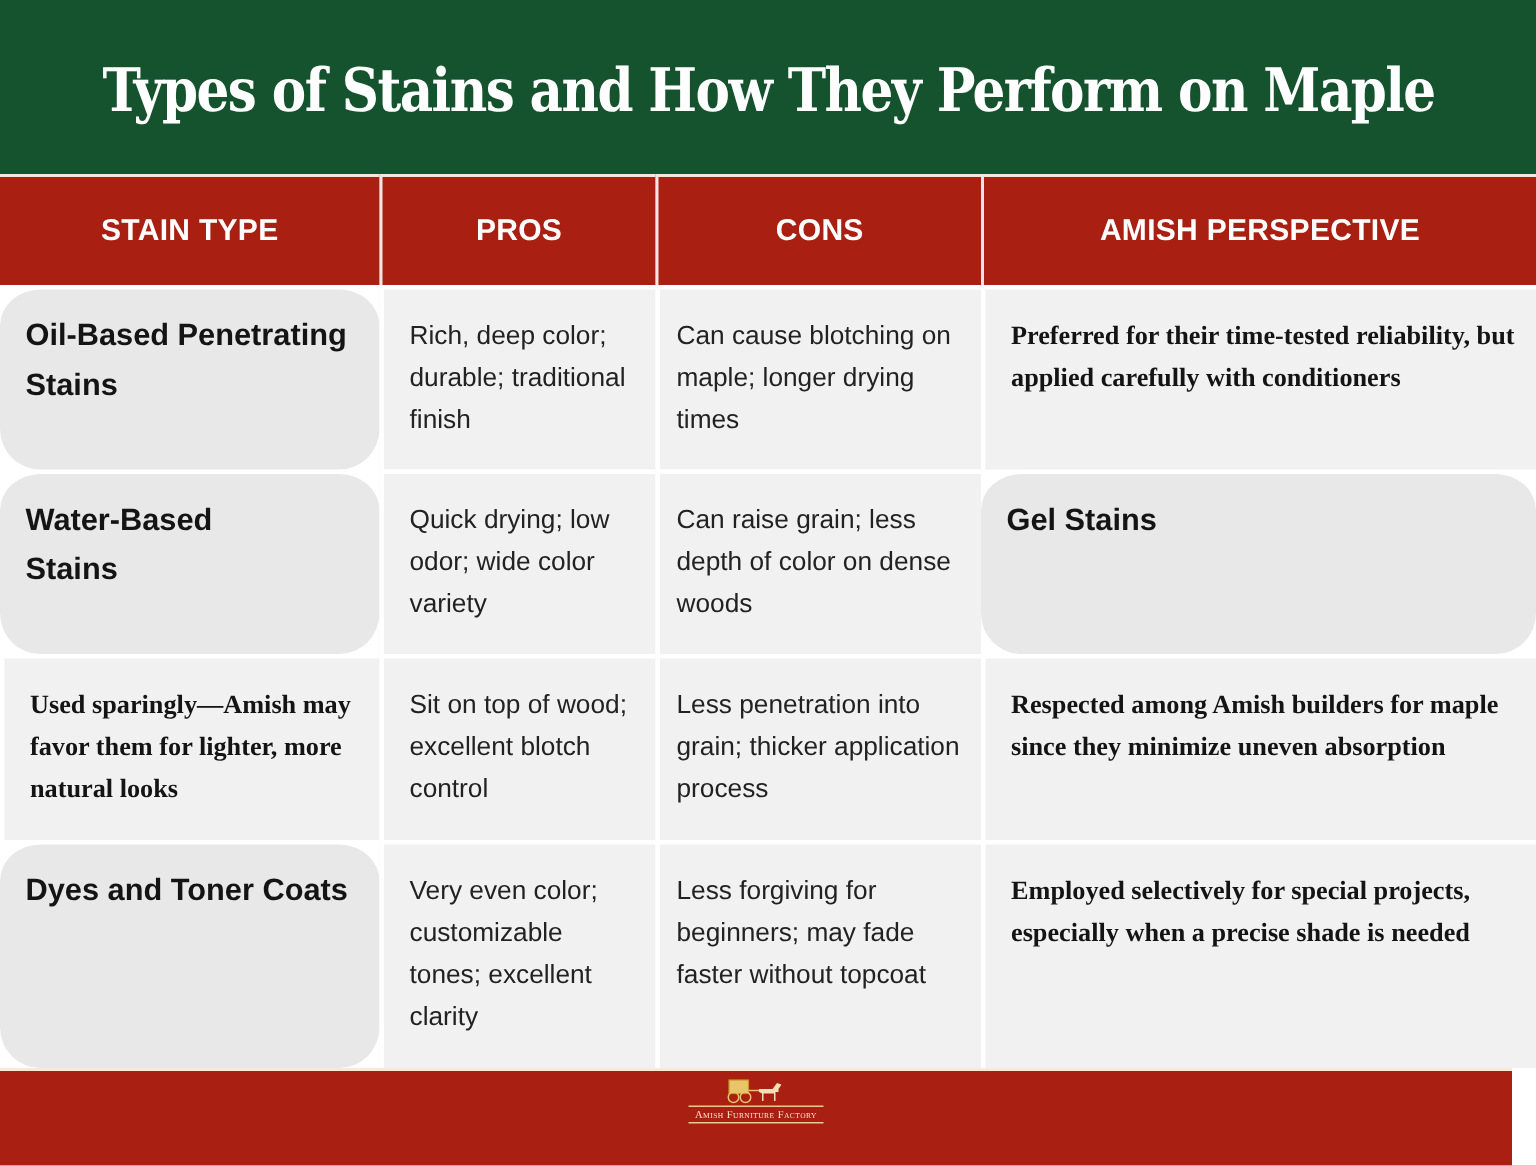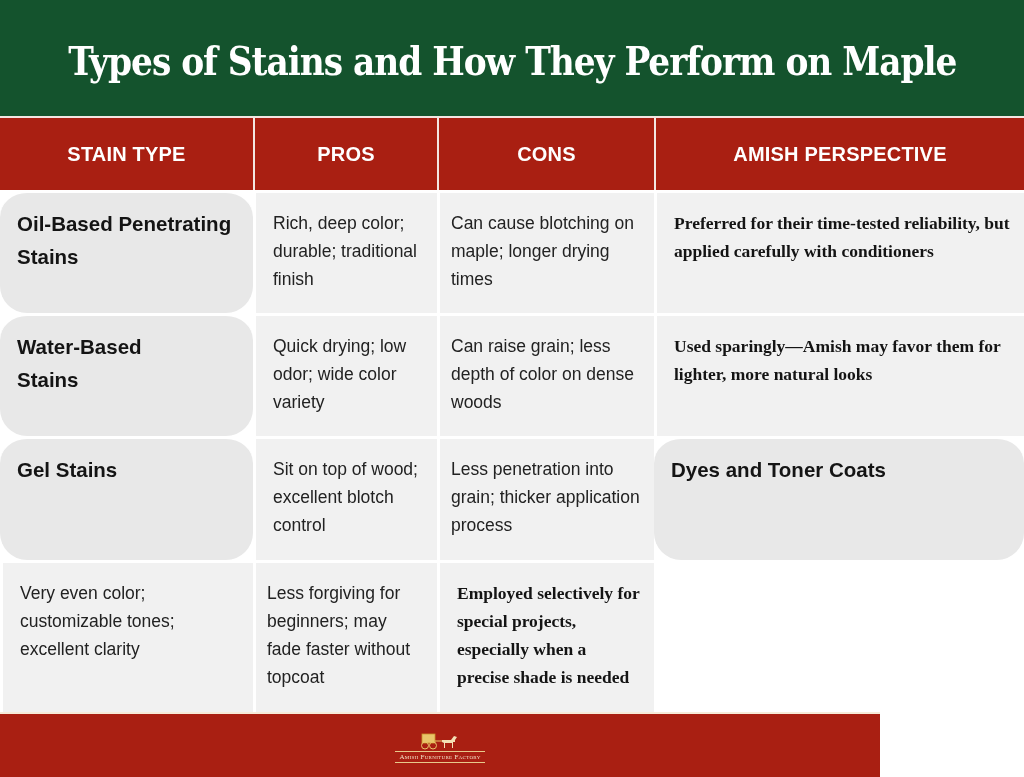--- a/index.html
+++ b/index.html
@@ -41,9 +41,9 @@
   <div class="cell first" style="padding-right:70px">Water-Based Stains</div>
   <div class="cell pros">Quick drying; low odor; wide color variety</div>
   <div class="cell cons">Can raise grain; less depth of color on dense woods</div>
+  <div class="cell first">Gel Stains</div>
+
   <div class="cell persp">Used sparingly—Amish may favor them for lighter, more natural looks</div>
-
-  <div class="cell first">Gel Stains</div>
   <div class="cell pros">Sit on top of wood; excellent blotch control</div>
   <div class="cell cons">Less penetration into grain; thicker application process</div>
 

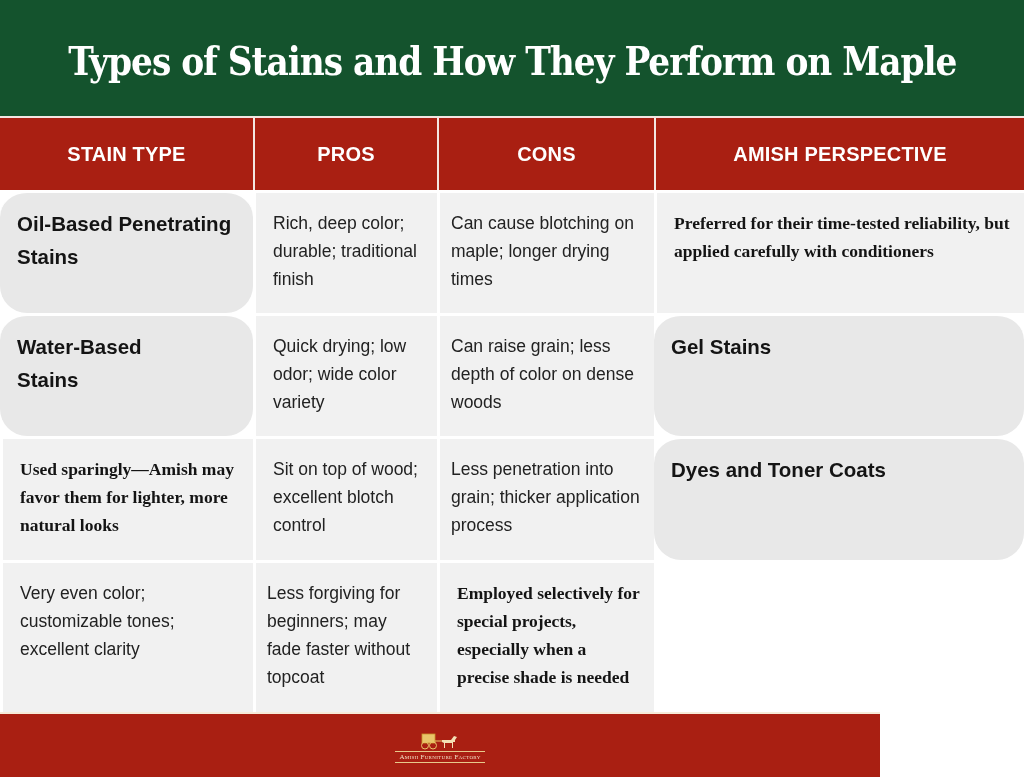--- a/index.html
+++ b/index.html
@@ -46,6 +46,7 @@
   <div class="cell persp">Used sparingly—Amish may favor them for lighter, more natural looks</div>
   <div class="cell pros">Sit on top of wood; excellent blotch control</div>
   <div class="cell cons">Less penetration into grain; thicker application process</div>
+  <div class="cell persp">Respected among Amish builders for maple since they minimize uneven absorption</div>
 
   <div class="cell first" style="padding-right:17px">Dyes and Toner Coats</div>
   <div class="cell pros">Very even color; customizable tones; excellent clarity</div>

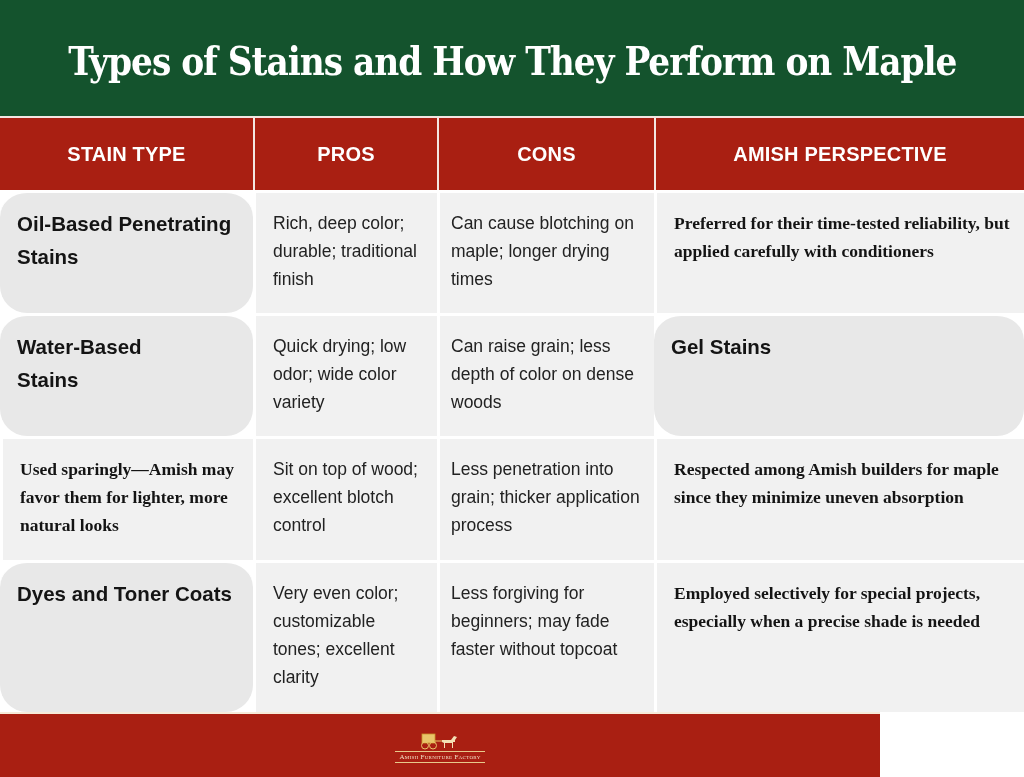--- a/index.html
+++ b/index.html
@@ -16,7 +16,7 @@
   .cell.persp { font-weight:bold; color:#141414; padding-left:17px; font-size:17.5px;font-family:Liberation Serif, serif; }
   .cell.pros { padding-left:17px; }
   .cell.cons { padding-left:11px; }
-  .footer { position:absolute; left:0; top:712px; width:880px; height:65px; background:#a91f12; border-top:2px solid #f6ead9; box-sizing:border-box; display:flex; align-items:center; justify-content:center; }
+  .footer { position:absolute; left:0; top:712px; width:1008px; height:65px; background:#a91f12; border-top:2px solid #f6ead9; box-sizing:border-box; display:flex; align-items:flex-start; justify-content:center; }
   .logo { display:flex; flex-direction:column; align-items:center; margin-top:4px; }
   .logo-text { color:#f5e6cc; font-family:"Liberation Serif", serif; font-size:7px; letter-spacing:0.3px; border-top:1px solid #e8c98a; border-bottom:1px solid #e8c98a; padding:1px 4px; margin-top:1px; font-variant:small-caps; }
 </style>

